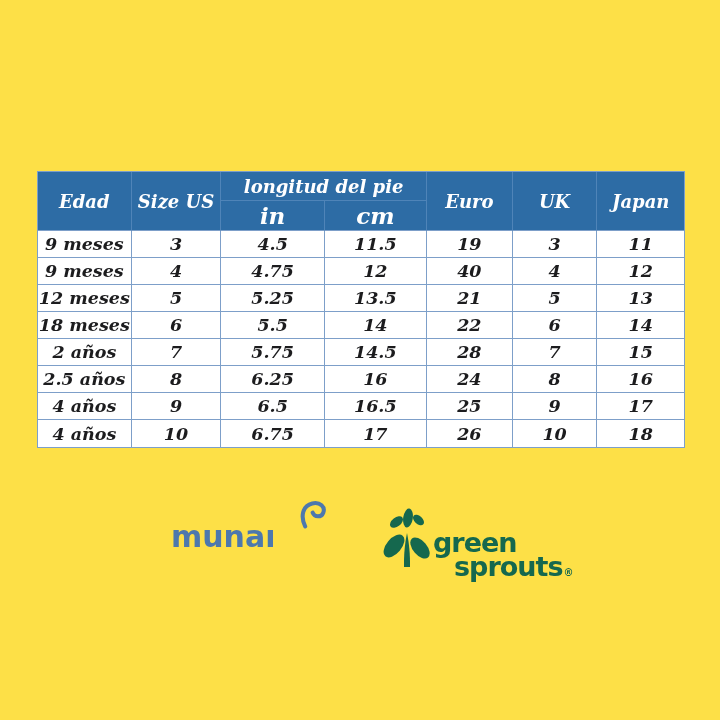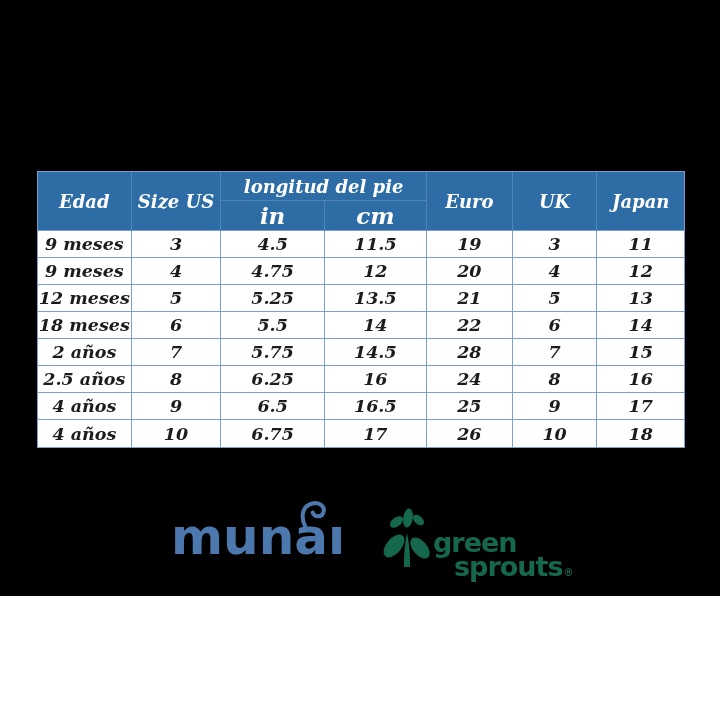--- a/index.html
+++ b/index.html
@@ -4,7 +4,7 @@
 <style>
   html,body{margin:0;padding:0;background:#ffffff;}
   .canvas{
-    position:relative;width:720px;height:596px;background:#000000;overflow:hidden;
+    position:relative;width:720px;height:720px;background:#fde047;overflow:hidden;
     font-family:"DejaVu Serif",serif;
   }
   

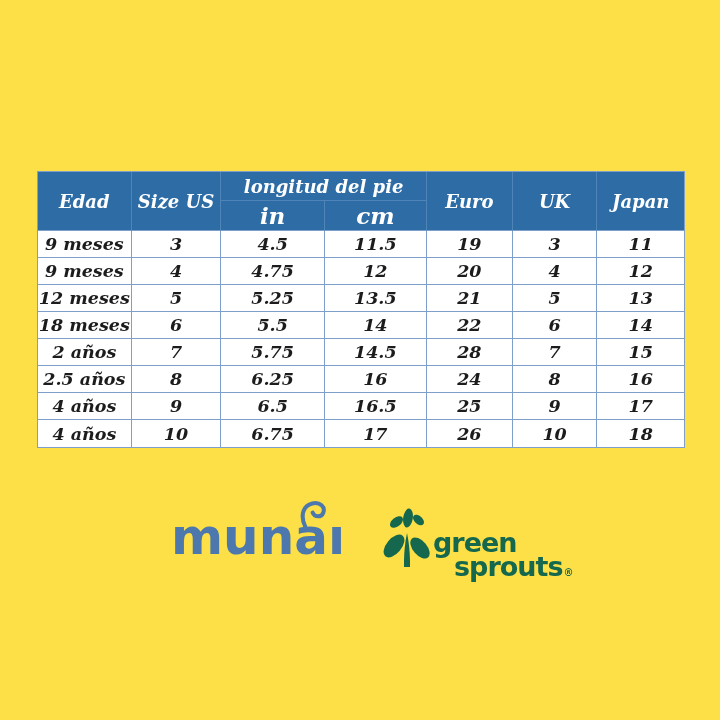--- a/index.html
+++ b/index.html
@@ -100,7 +100,7 @@
             <td>4</td>
             <td>4.75</td>
             <td>12</td>
-            <td>20</td>
+            <td>40</td>
             <td>4</td>
             <td>12</td>
           </tr>

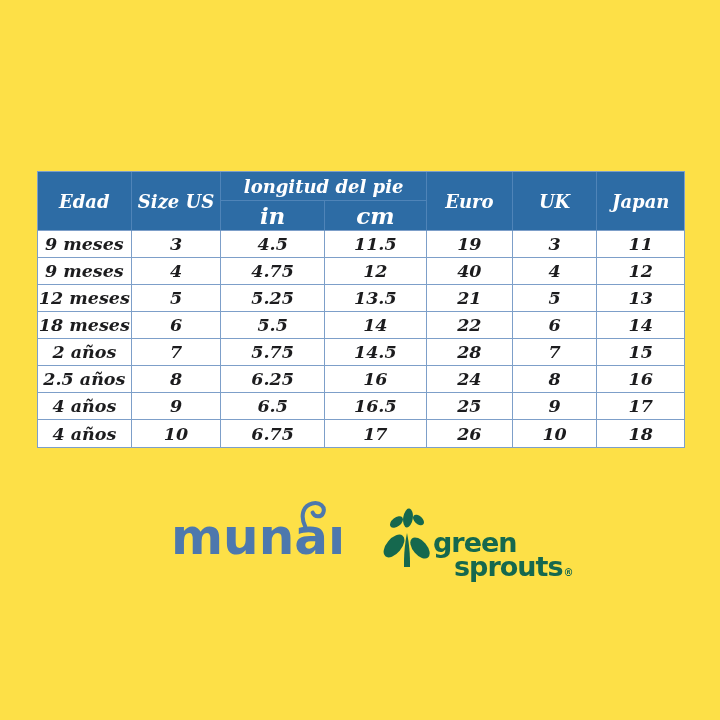--- a/index.html
+++ b/index.html
@@ -40,7 +40,7 @@
     color:var(--munai-blue,#4d78ad);
   }
   .munai-text{
-    font-family:"DejaVu Sans",sans-serif;font-weight:bold;font-size:50px;
+    font-family:"DejaVu Sans",sans-serif;font-weight:bold;font-size:30px;
     line-height:48px;letter-spacing:0px;
   }
   .munai-curl{position:absolute;left:128px;top:-14px;width:30px;height:30px;}

